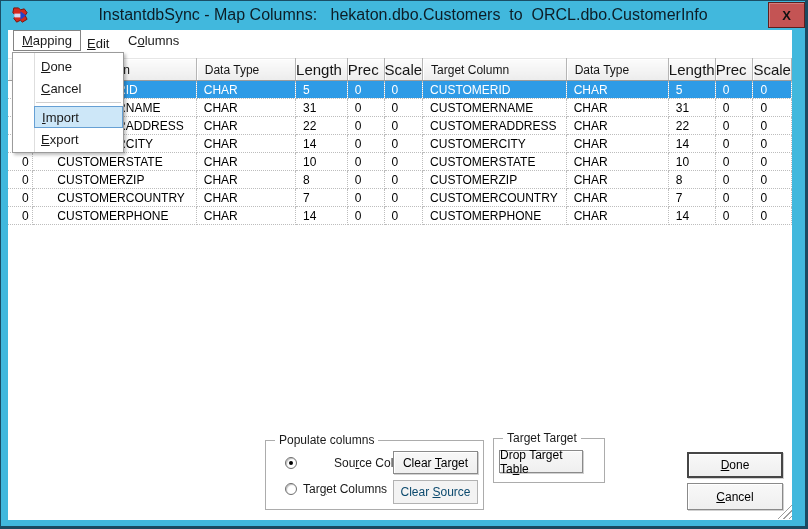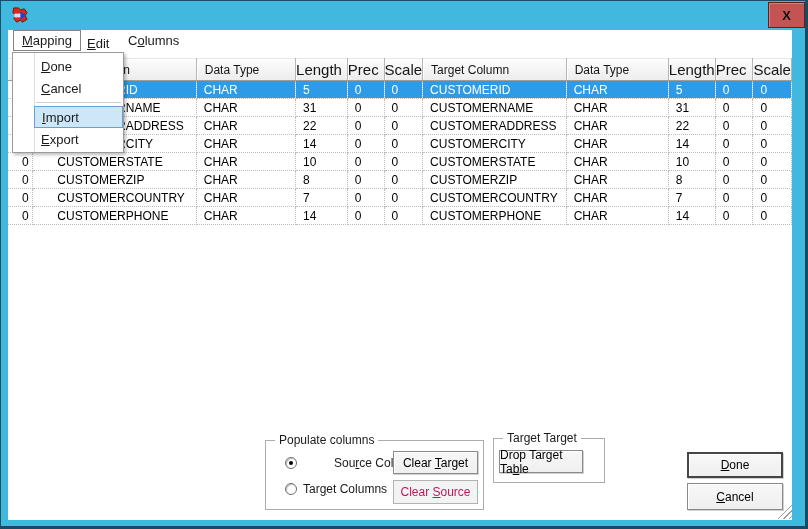--- a/index.html
+++ b/index.html
@@ -82,6 +82,7 @@
       <rect x="4.5" y="8" width="7" height="4" fill="#D9D9F2"></rect>
       <path d="M11 5.5v9l6-4.5z" fill="#2244CC"></path>
     </svg>
+    <div class="title">InstantdbSync - Map Columns:   hekaton.dbo.Customers  to  ORCL.dbo.CustomerInfo</div>
     <div class="close-btn">X</div>
   </div>
 

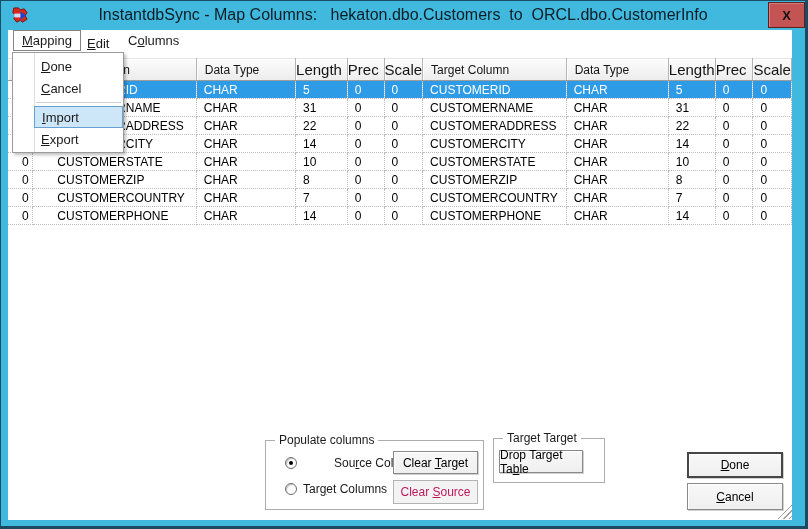--- a/index.html
+++ b/index.html
@@ -65,7 +65,7 @@
     background:linear-gradient(#F8F8F8,#EFEFEF);border:1px solid #8A8A8A;font-size:12px;
     box-shadow:1px 1px 0 rgba(0,0,0,.18), inset 1px 1px 0 #fff;cursor:default;color:#000;}
   .btn.default{border:2px solid #464646;}
-  .btn.disabled{color:#be185d;border-color:#B2B2B2;box-shadow:none;background:#F3F3F3;}
+  .btn.disabled{color:#0c4a6e;border-color:#B2B2B2;box-shadow:none;background:#F3F3F3;}
   
   .grip{position:absolute;left:765px;top:472px;width:19px;height:17px;
     background:repeating-linear-gradient(135deg,transparent 0 3px,#9E9E9E 3px 4px);

